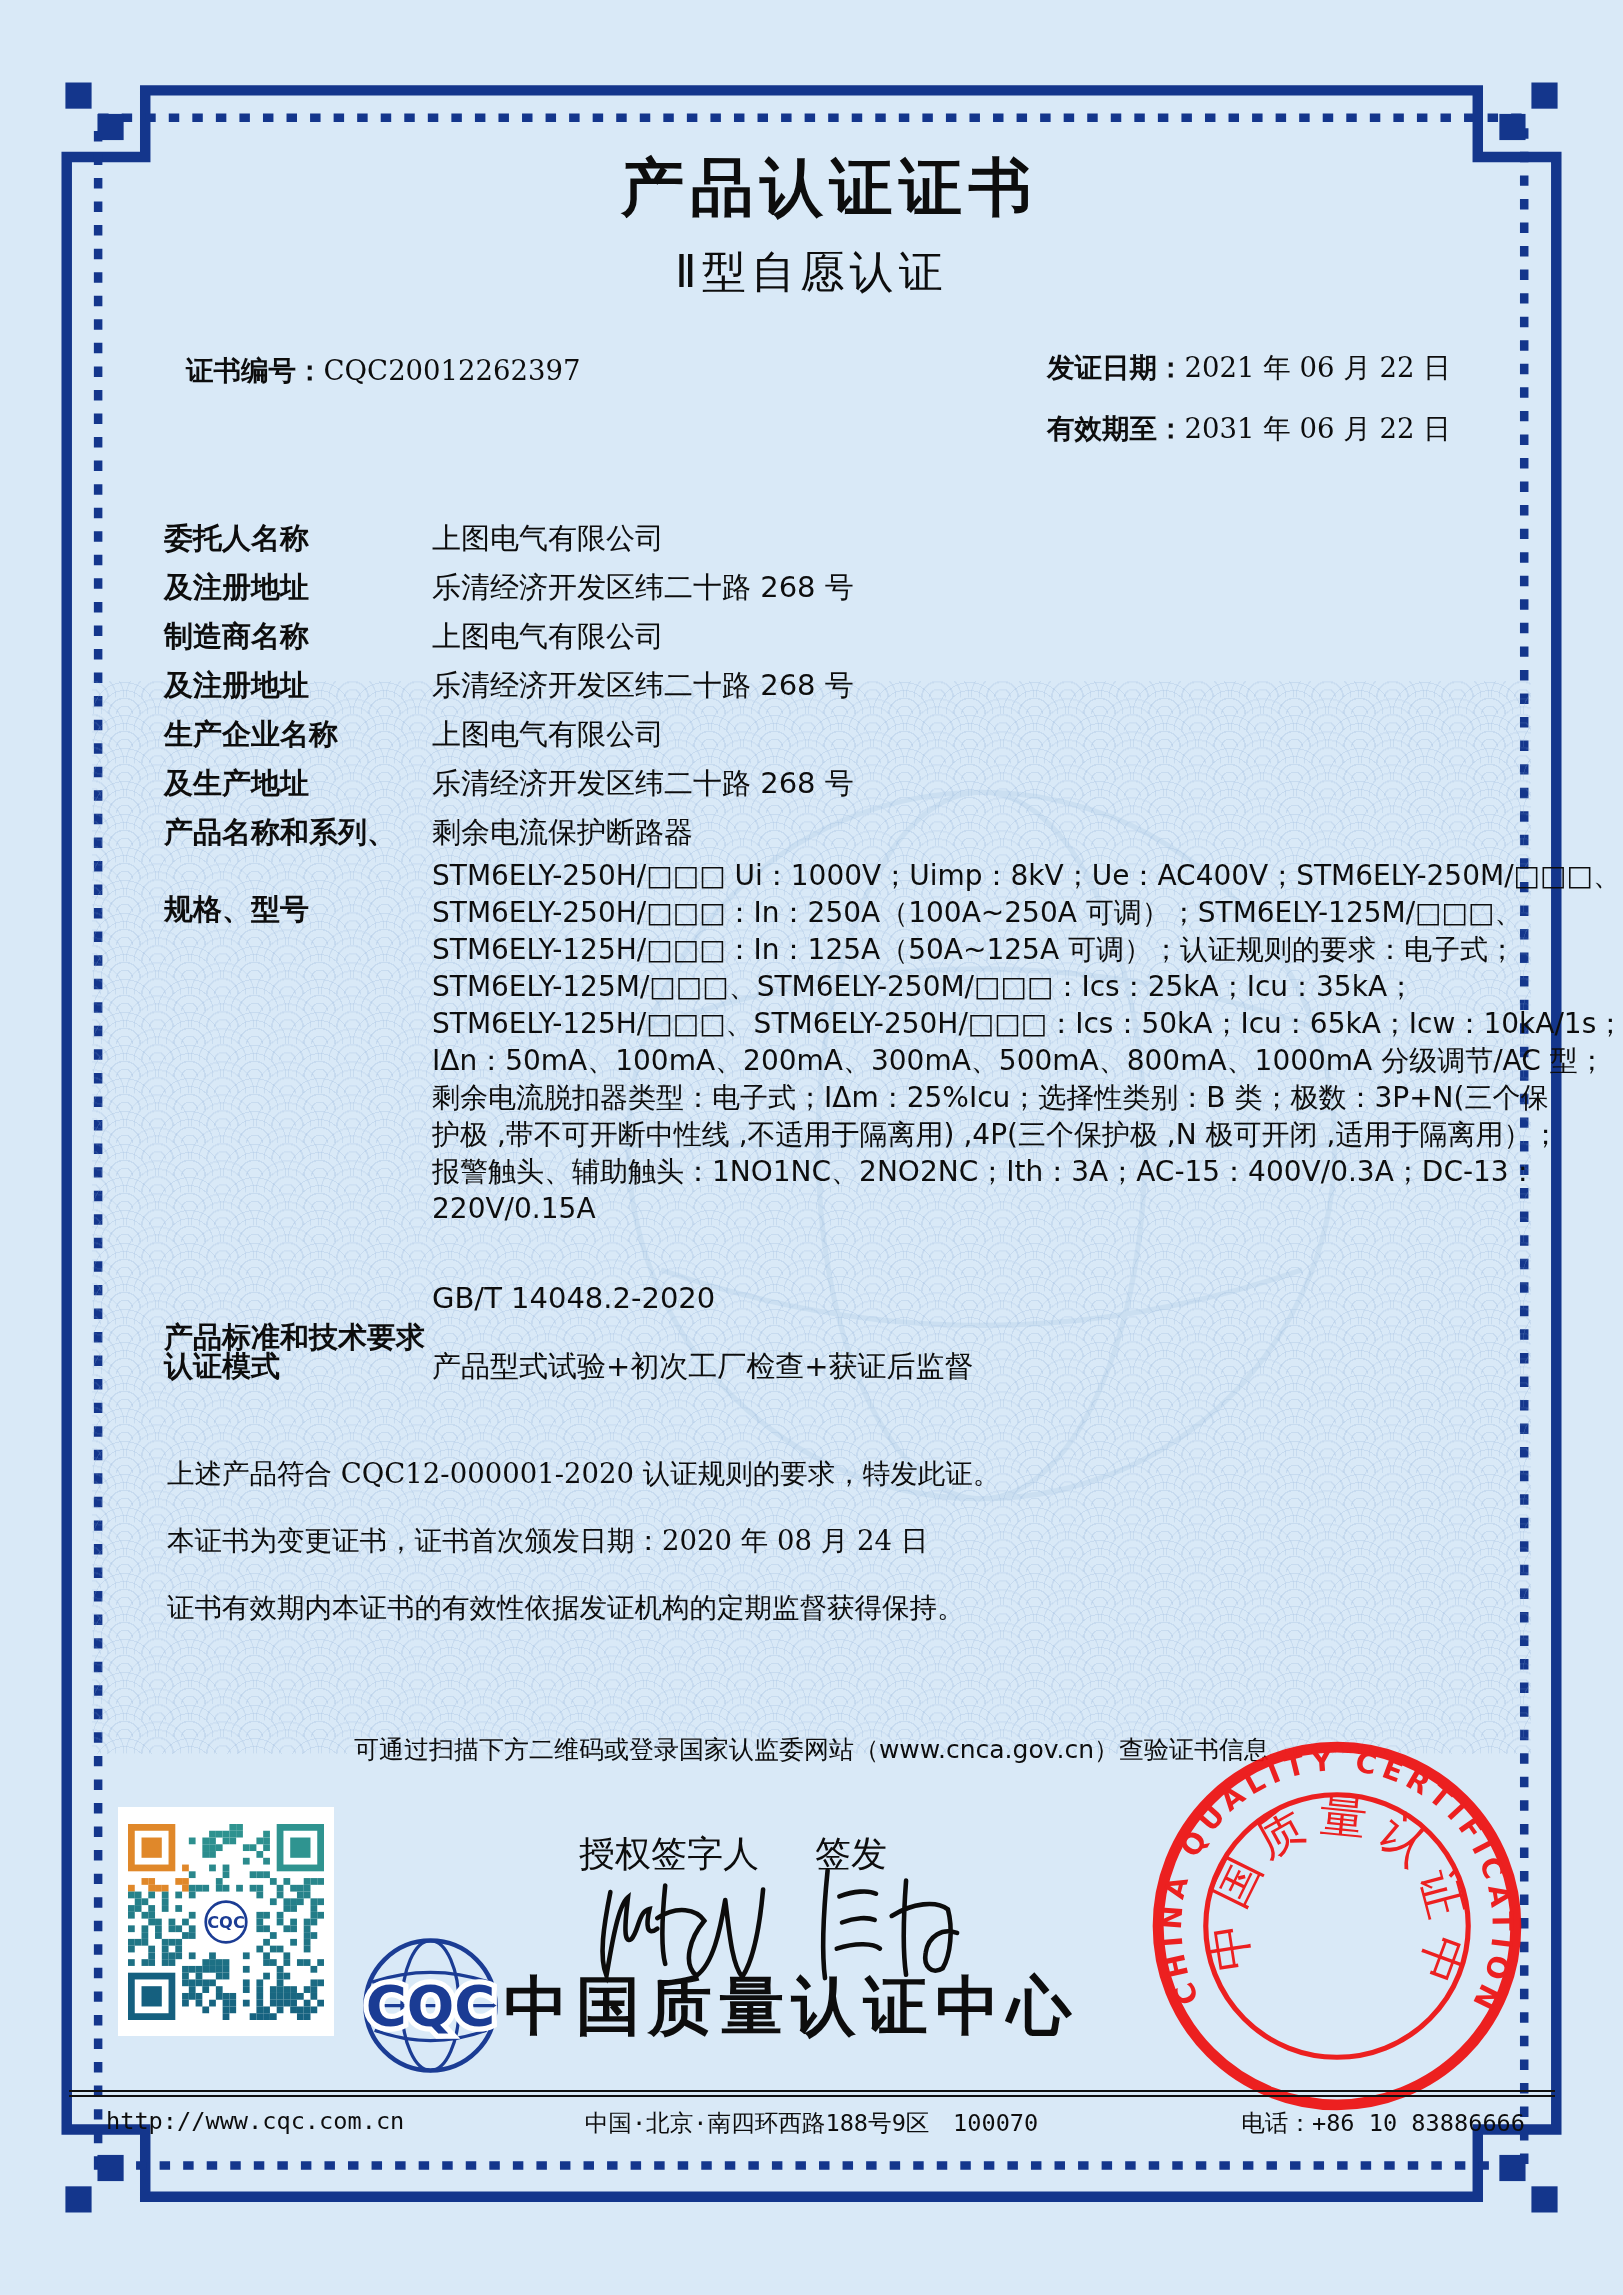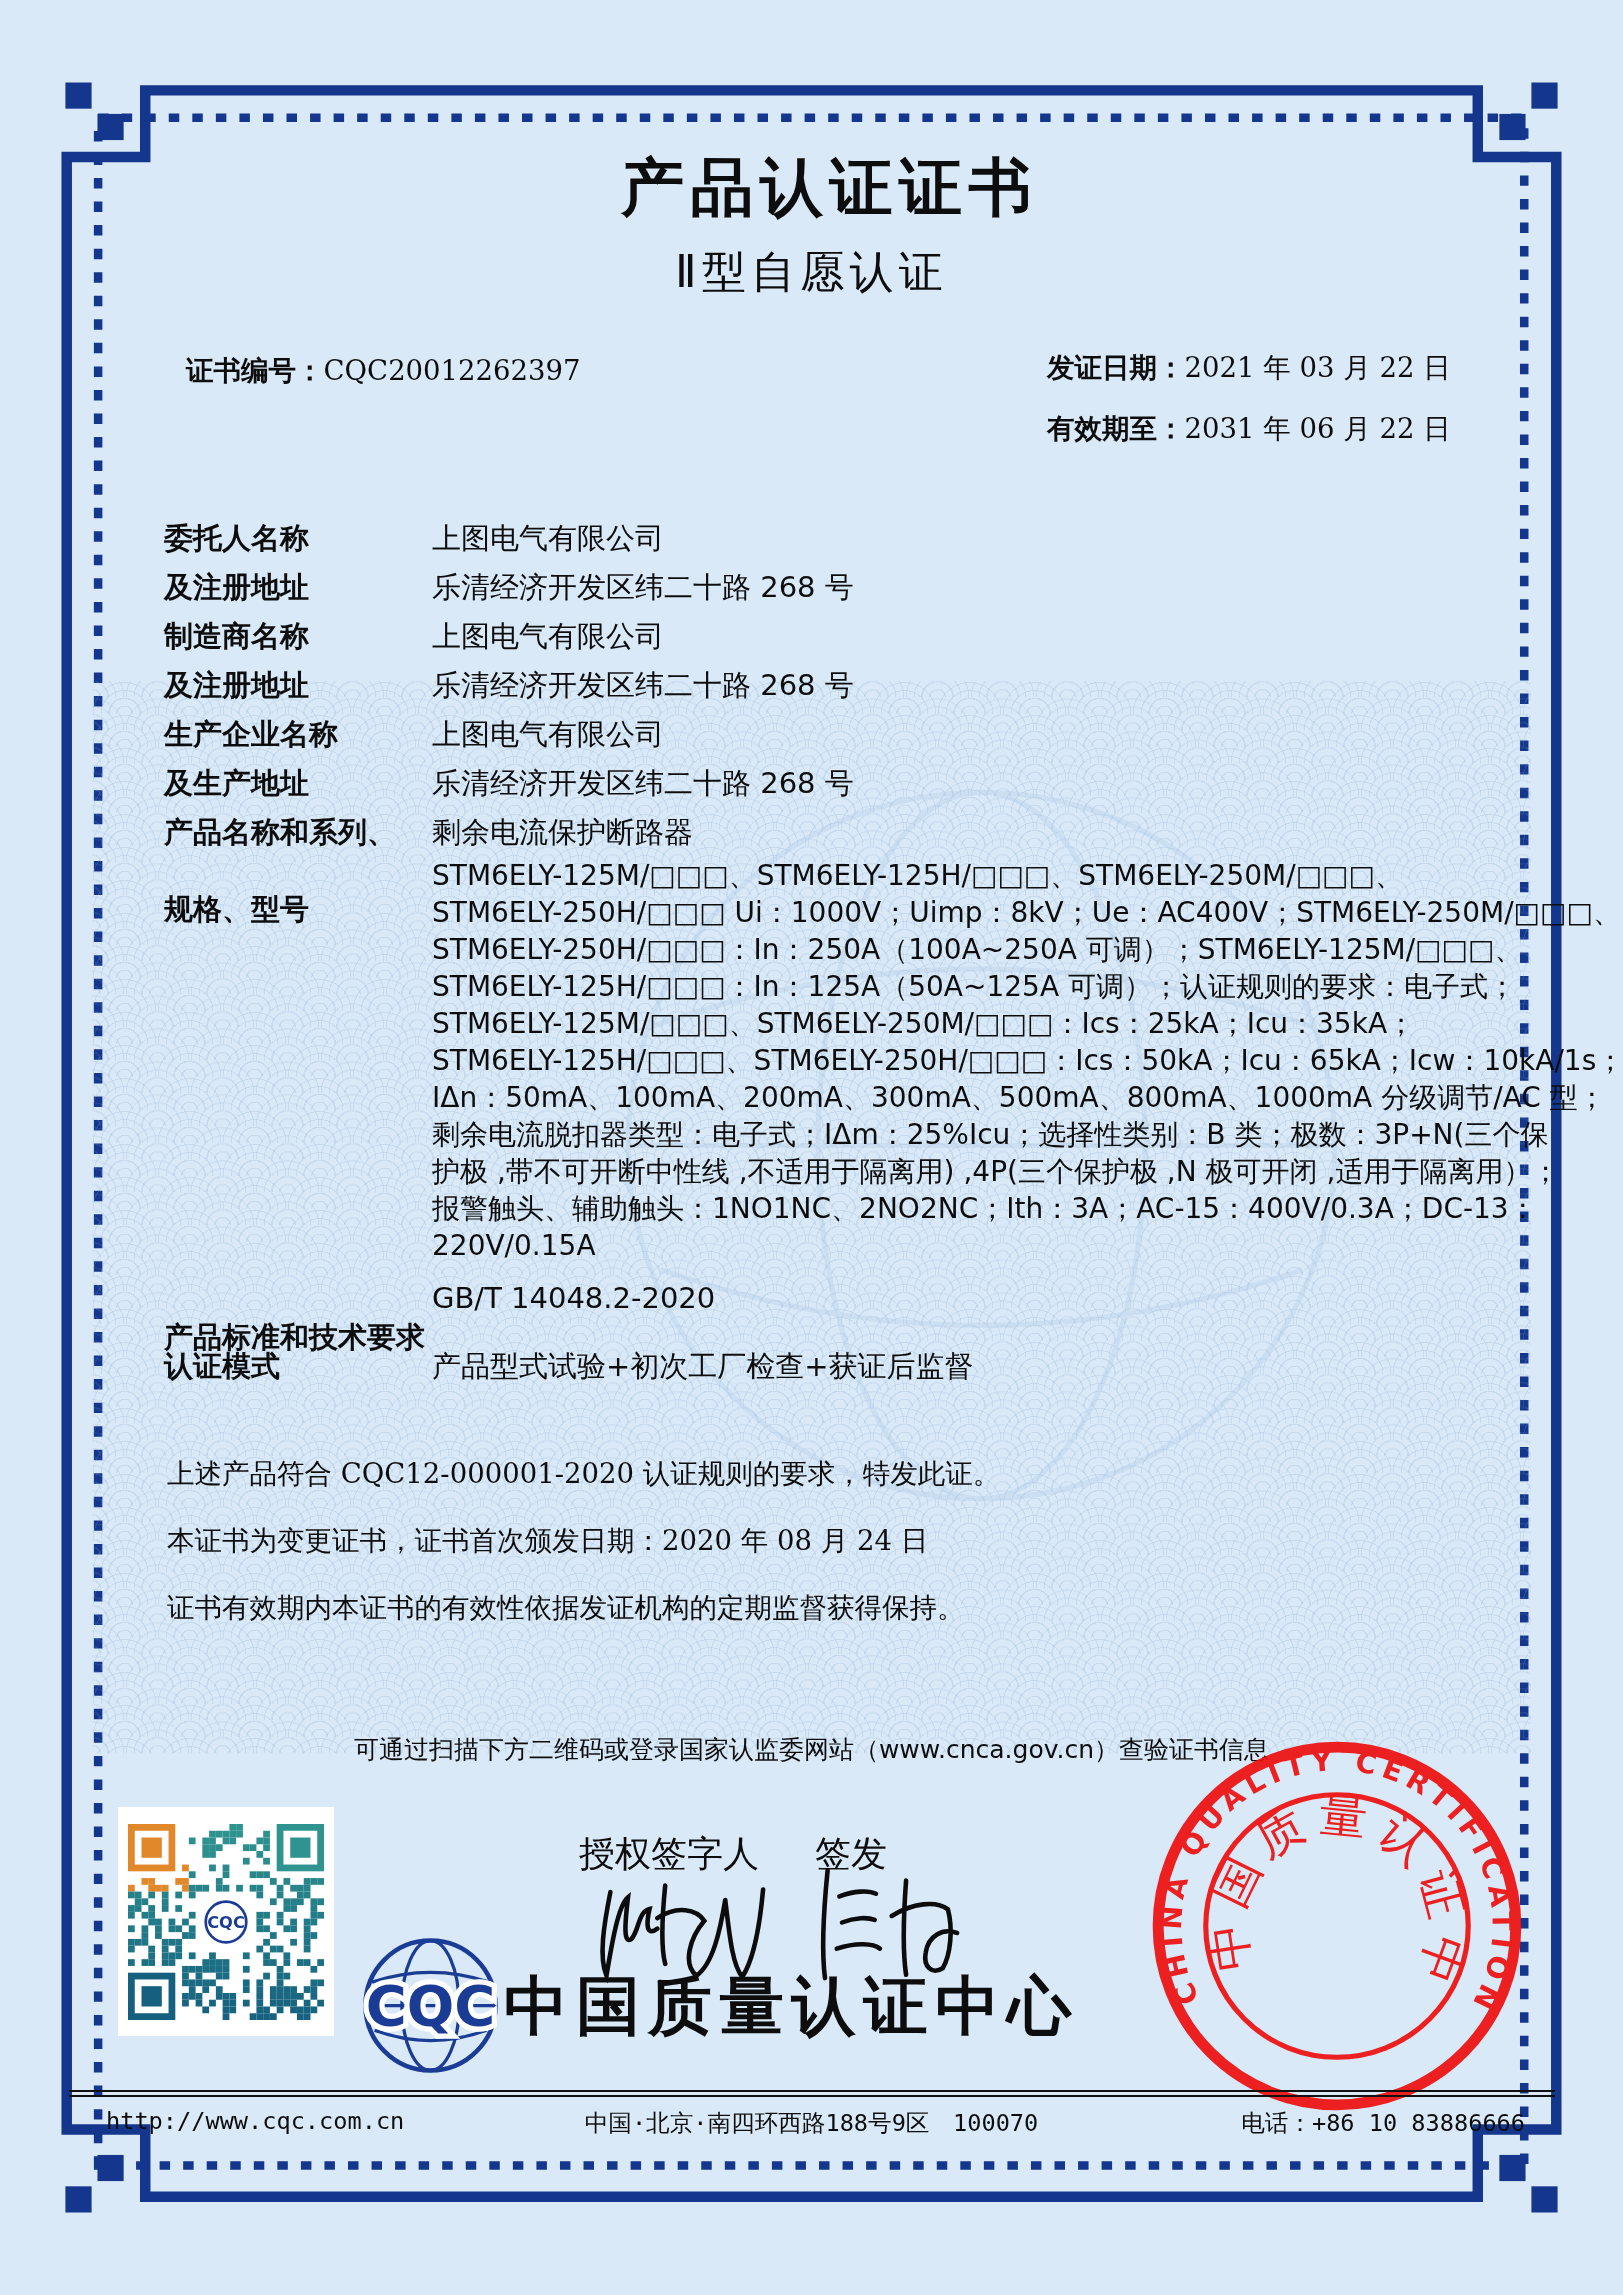--- a/index.html
+++ b/index.html
@@ -80,7 +80,7 @@
     <b>证书编号：</b><span>CQC20012262397</span>
   </div>
   <div class="abs meta serif" style="left:1047px;top:350px;">
-    <b>发证日期：</b><span>2021 年 03 月 22 日</span>
+    <b>发证日期：</b><span>2021 年 06 月 22 日</span>
   </div>
   <div class="abs meta serif" style="left:1047px;top:411px;">
     <b>有效期至：</b><span>2031 年 06 月 22 日</span>

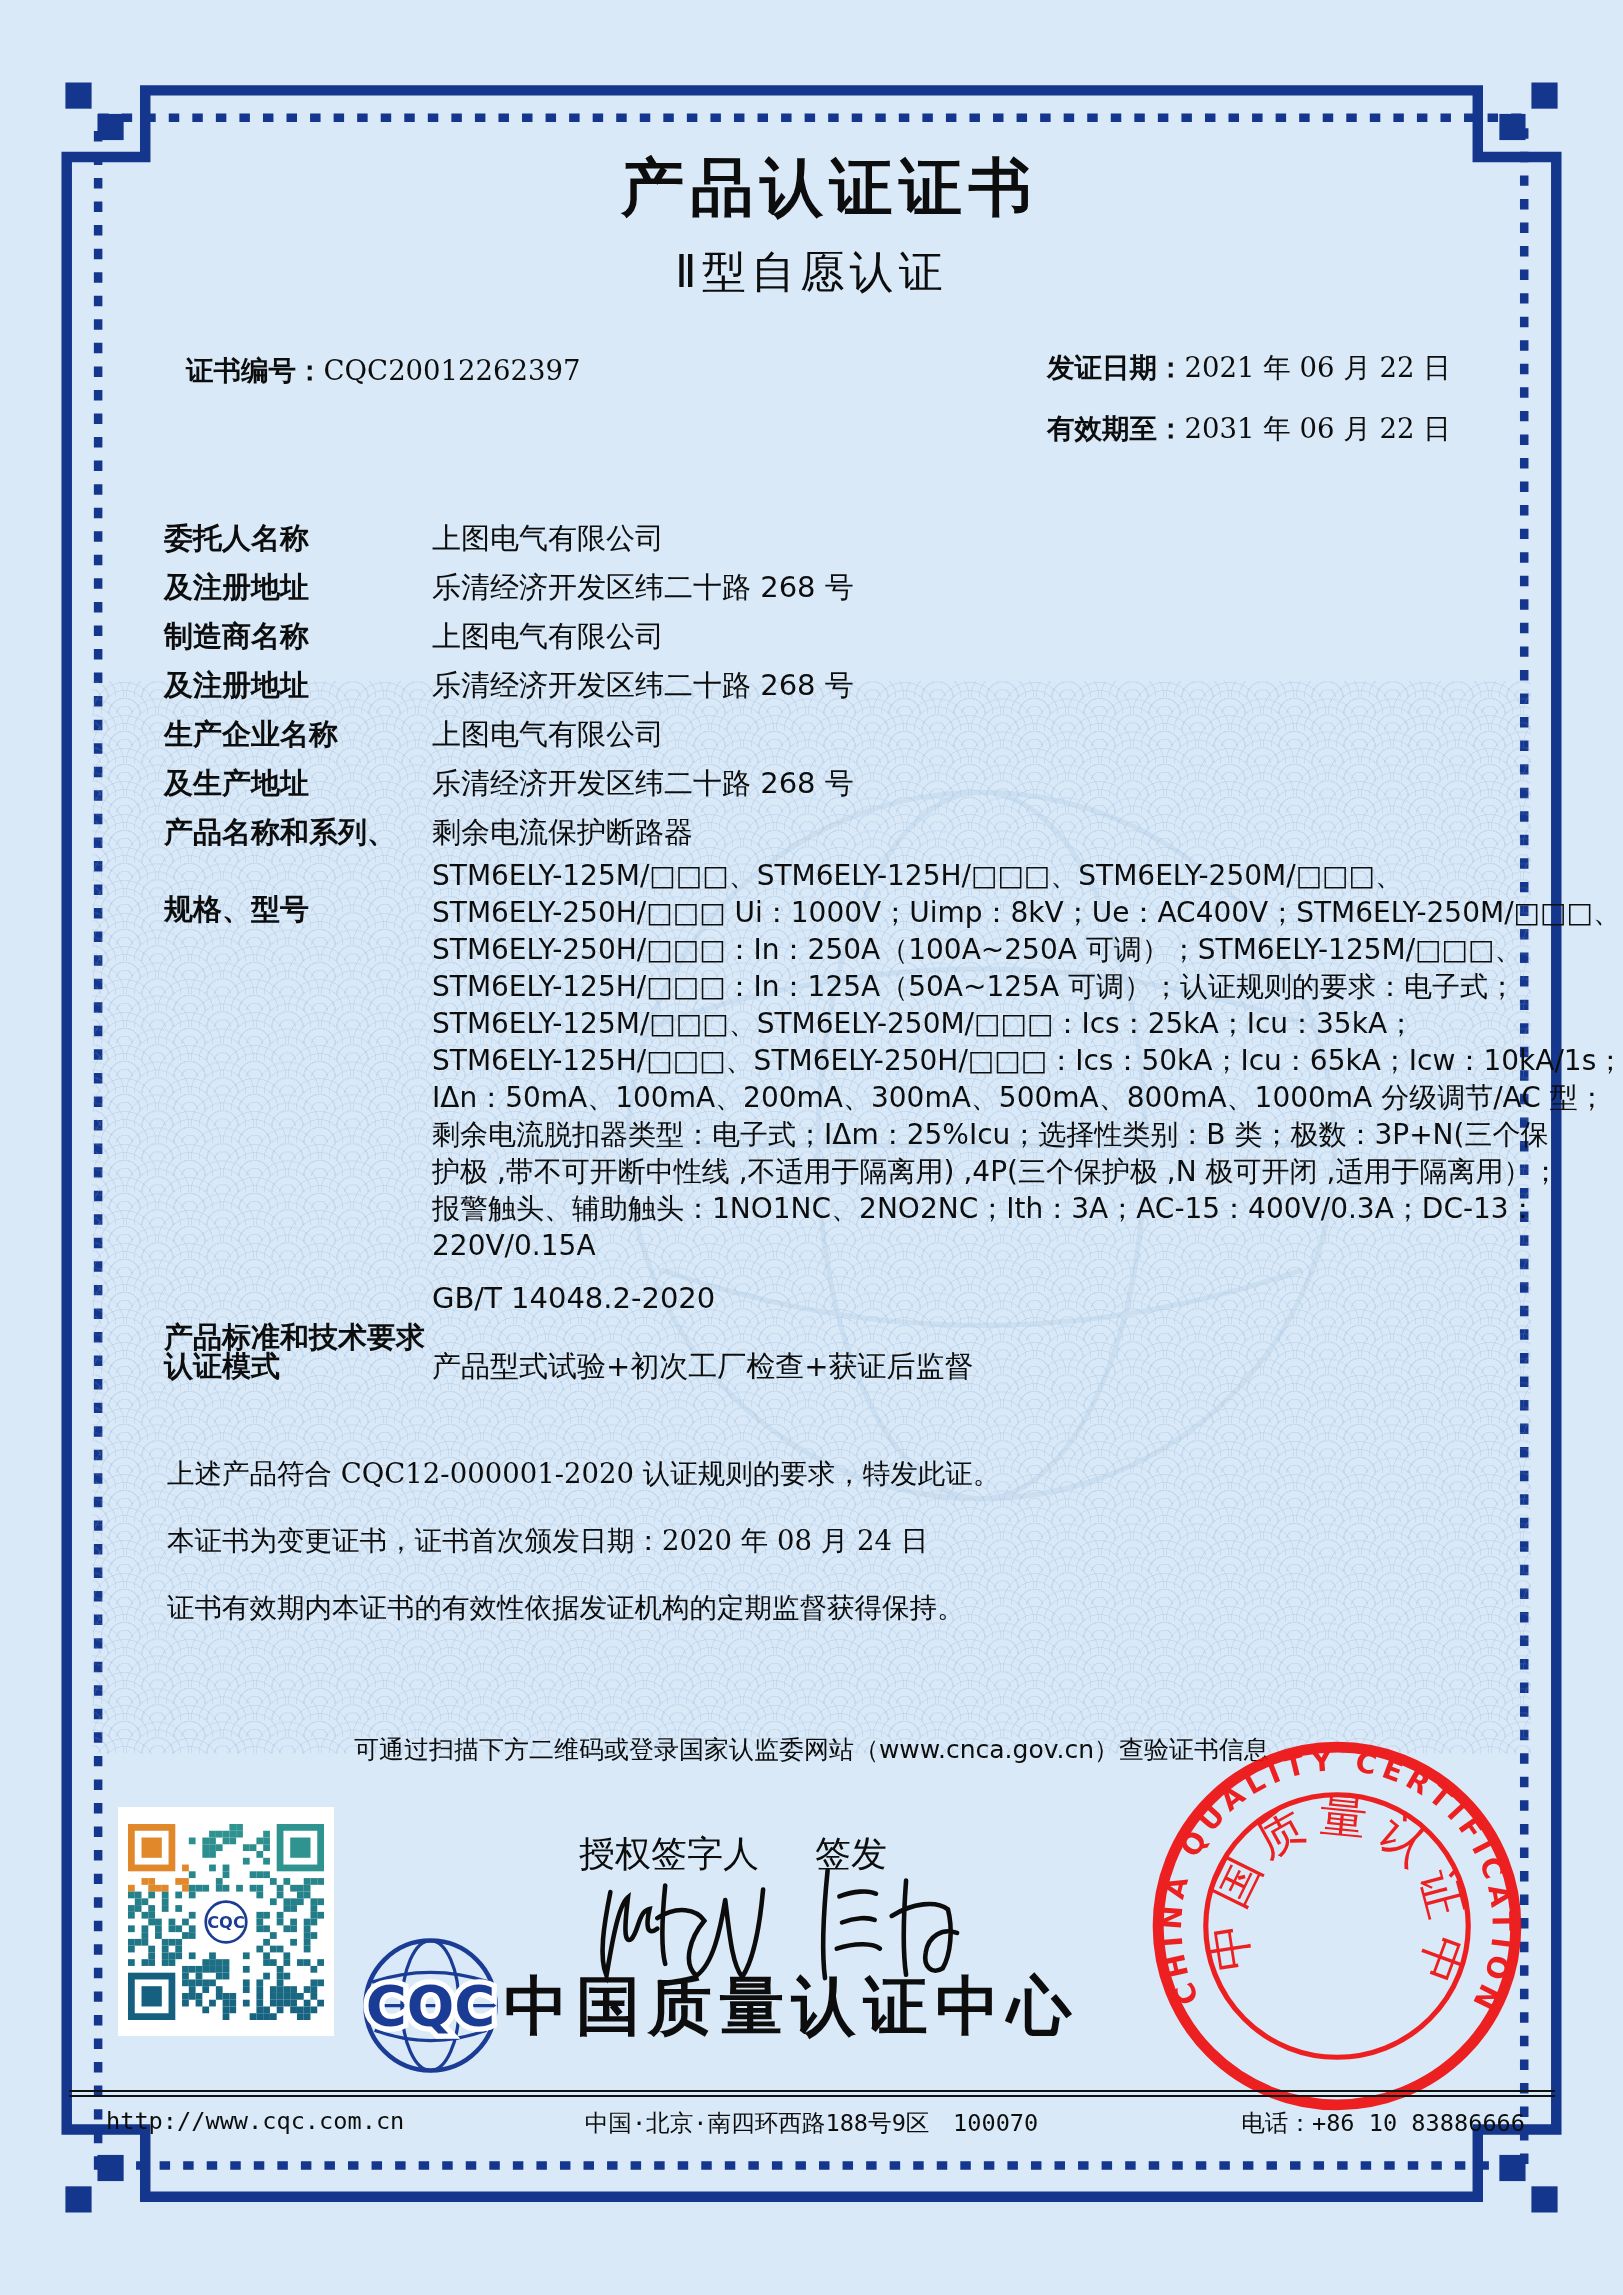--- a/index.html
+++ b/index.html
@@ -103,7 +103,6 @@
   <div class="abs lbl" style="top:890px;">规格、型号</div>
   <div class="abs val" style="top:813px;">剩余电流保护断路器</div>
   <div class="abs spec" style="top:857px;">
-    <div>STM6ELY-125M/□□□、STM6ELY-125H/□□□、STM6ELY-250M/□□□、</div>
     <div>STM6ELY-250H/□□□ Ui：1000V；Uimp：8kV；Ue：AC400V；STM6ELY-250M/□□□、</div>
     <div>STM6ELY-250H/□□□：In：250A（100A~250A 可调）；STM6ELY-125M/□□□、</div>
     <div>STM6ELY-125H/□□□：In：125A（50A~125A 可调）；认证规则的要求：电子式；</div>

